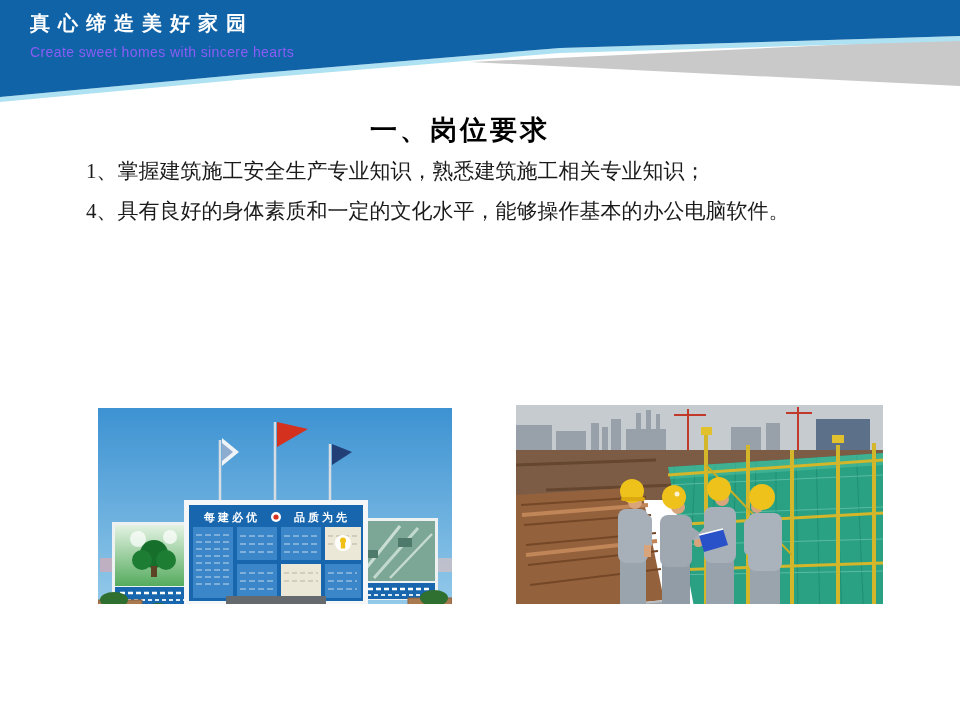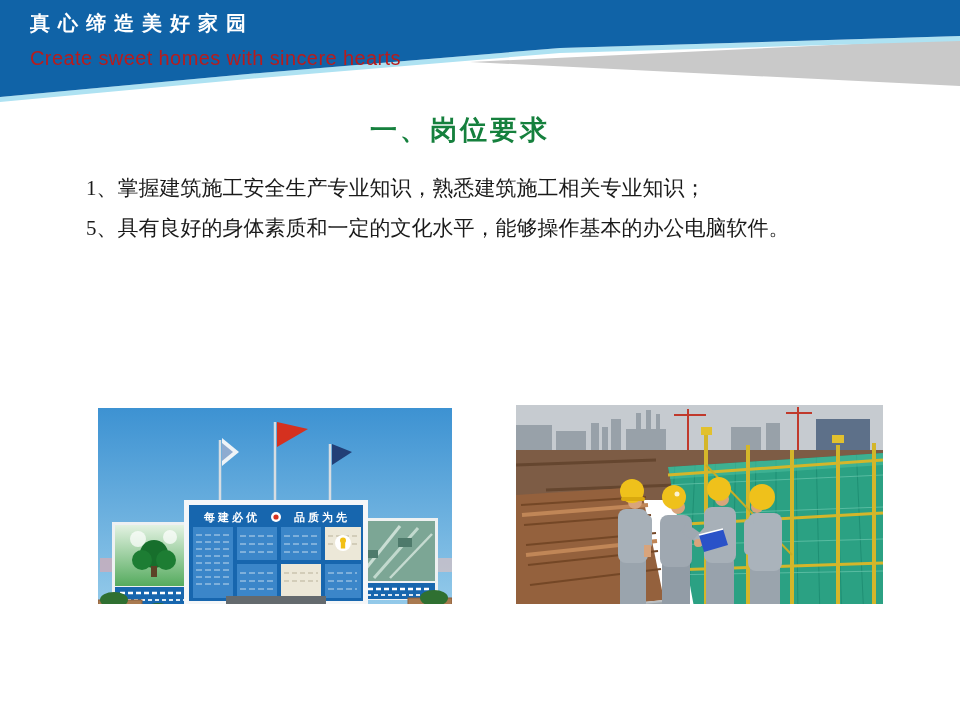--- a/index.html
+++ b/index.html
@@ -9,7 +9,7 @@
   .banner-svg{position:absolute;left:0;top:0;width:960px;height:110px;display:block;}
   .header-text{position:absolute;left:30px;top:10px;color:#ffffff;}
   .header-title-cn{font-size:20px;font-weight:bold;letter-spacing:8px;line-height:26px;}
-  .header-subtitle-en{font-size:20px;letter-spacing:0.4px;color:#b91c1c;line-height:24px;margin-top:10px;}
+  .header-subtitle-en{font-size:14px;letter-spacing:0.4px;color:#8b5cf6;line-height:24px;margin-top:4px;}
   
   .page-title{position:absolute;left:0;top:112px;width:920px;text-align:center;
               font-size:27px;font-weight:bold;color:#15803d;letter-spacing:3px;margin:0;}

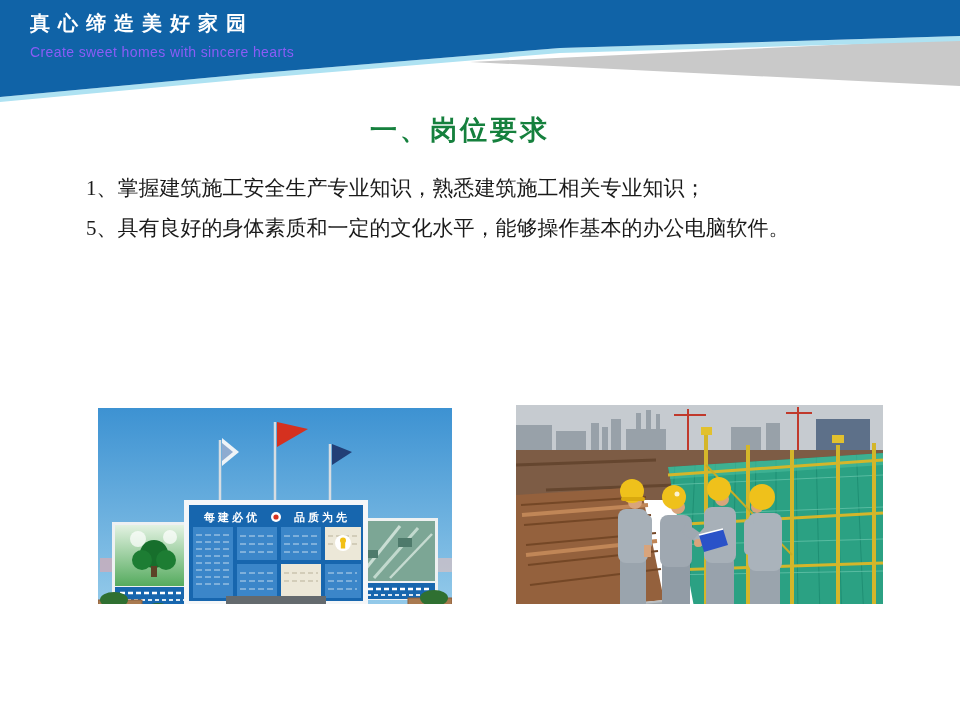--- a/index.html
+++ b/index.html
@@ -12,7 +12,7 @@
   .header-subtitle-en{font-size:14px;letter-spacing:0.4px;color:#8b5cf6;line-height:24px;margin-top:4px;}
   
   .page-title{position:absolute;left:0;top:112px;width:920px;text-align:center;
-              font-size:27px;font-weight:bold;color:#15803d;letter-spacing:3px;margin:0;}
+              font-size:27px;font-weight:bold;color:#000000;letter-spacing:3px;margin:0;}
   .req-list{position:absolute;left:86px;top:168px;width:840px;margin:0;padding:0;list-style:none;
             font-family:"Liberation Serif","DejaVu Serif",serif;color:#1a1a1a;}
   .req-list li{height:40px;line-height:40px;font-size:21px;white-space:nowrap;}

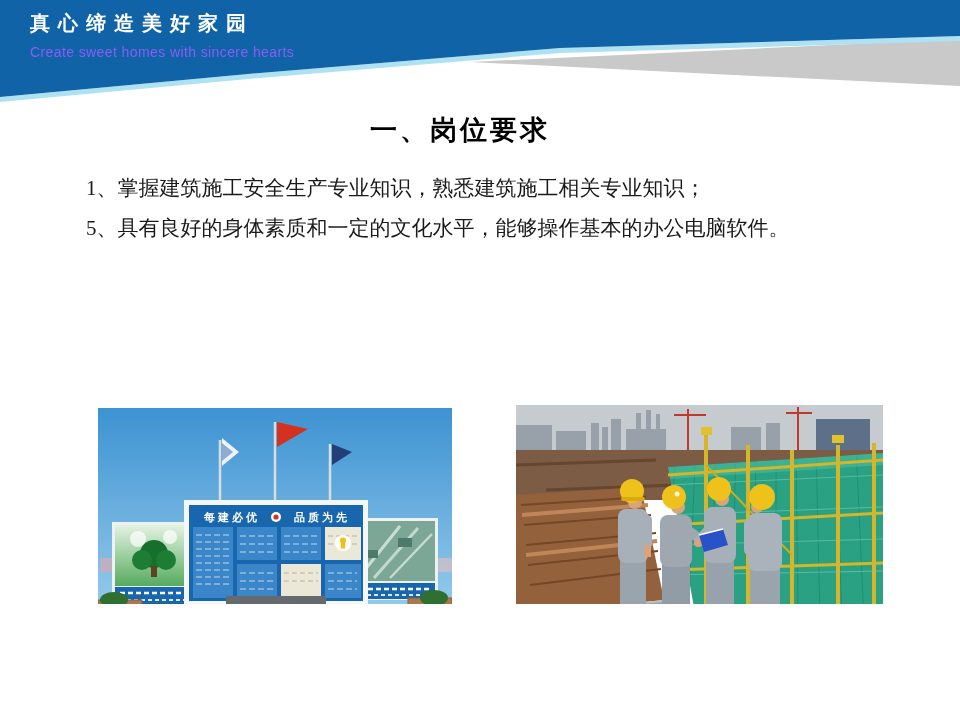--- a/index.html
+++ b/index.html
@@ -13,7 +13,7 @@
   
   .page-title{position:absolute;left:0;top:112px;width:920px;text-align:center;
               font-size:27px;font-weight:bold;color:#000000;letter-spacing:3px;margin:0;}
-  .req-list{position:absolute;left:86px;top:168px;width:840px;margin:0;padding:0;list-style:none;
+  .req-list{position:absolute;left:86px;top:151px;width:840px;margin:0;padding:0;list-style:none;
             font-family:"Liberation Serif","DejaVu Serif",serif;color:#1a1a1a;}
   .req-list li{height:40px;line-height:40px;font-size:21px;white-space:nowrap;}
   

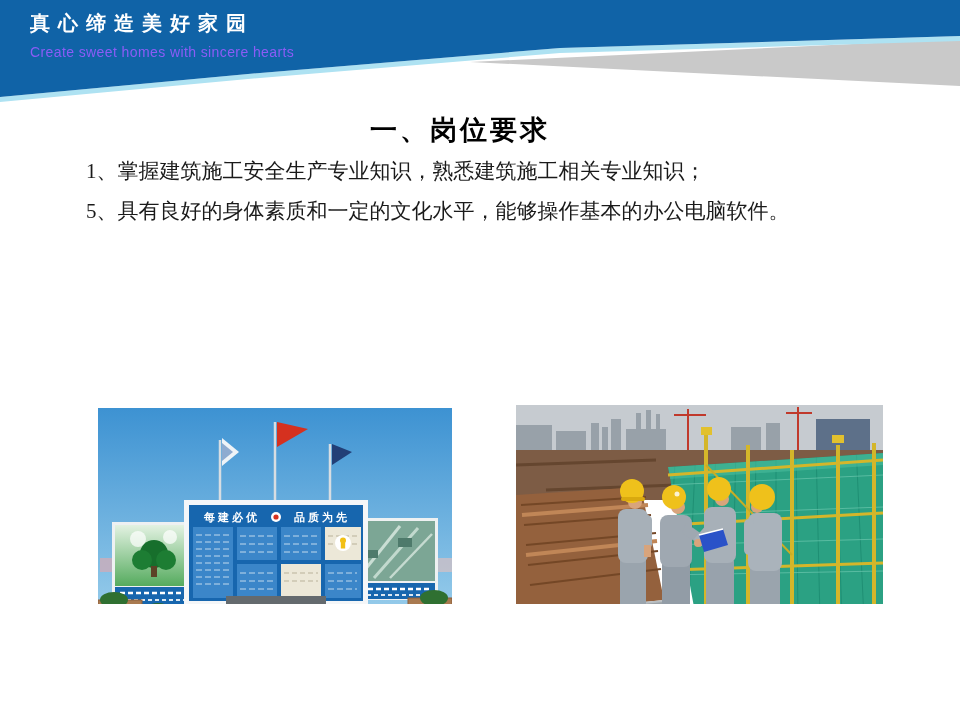--- a/index.html
+++ b/index.html
@@ -42,7 +42,7 @@
 
   <ul class="req-list">
     <li>1、掌握建筑施工安全生产专业知识，熟悉建筑施工相关专业知识；</li>
-    <li>5、具有良好的身体素质和一定的文化水平，能够操作基本的办公电脑软件。</li>
+    <li>4、具有良好的身体素质和一定的文化水平，能够操作基本的办公电脑软件。</li>
   </ul>
 
   <svg class="photo photo-left" viewBox="0 0 354 244">

